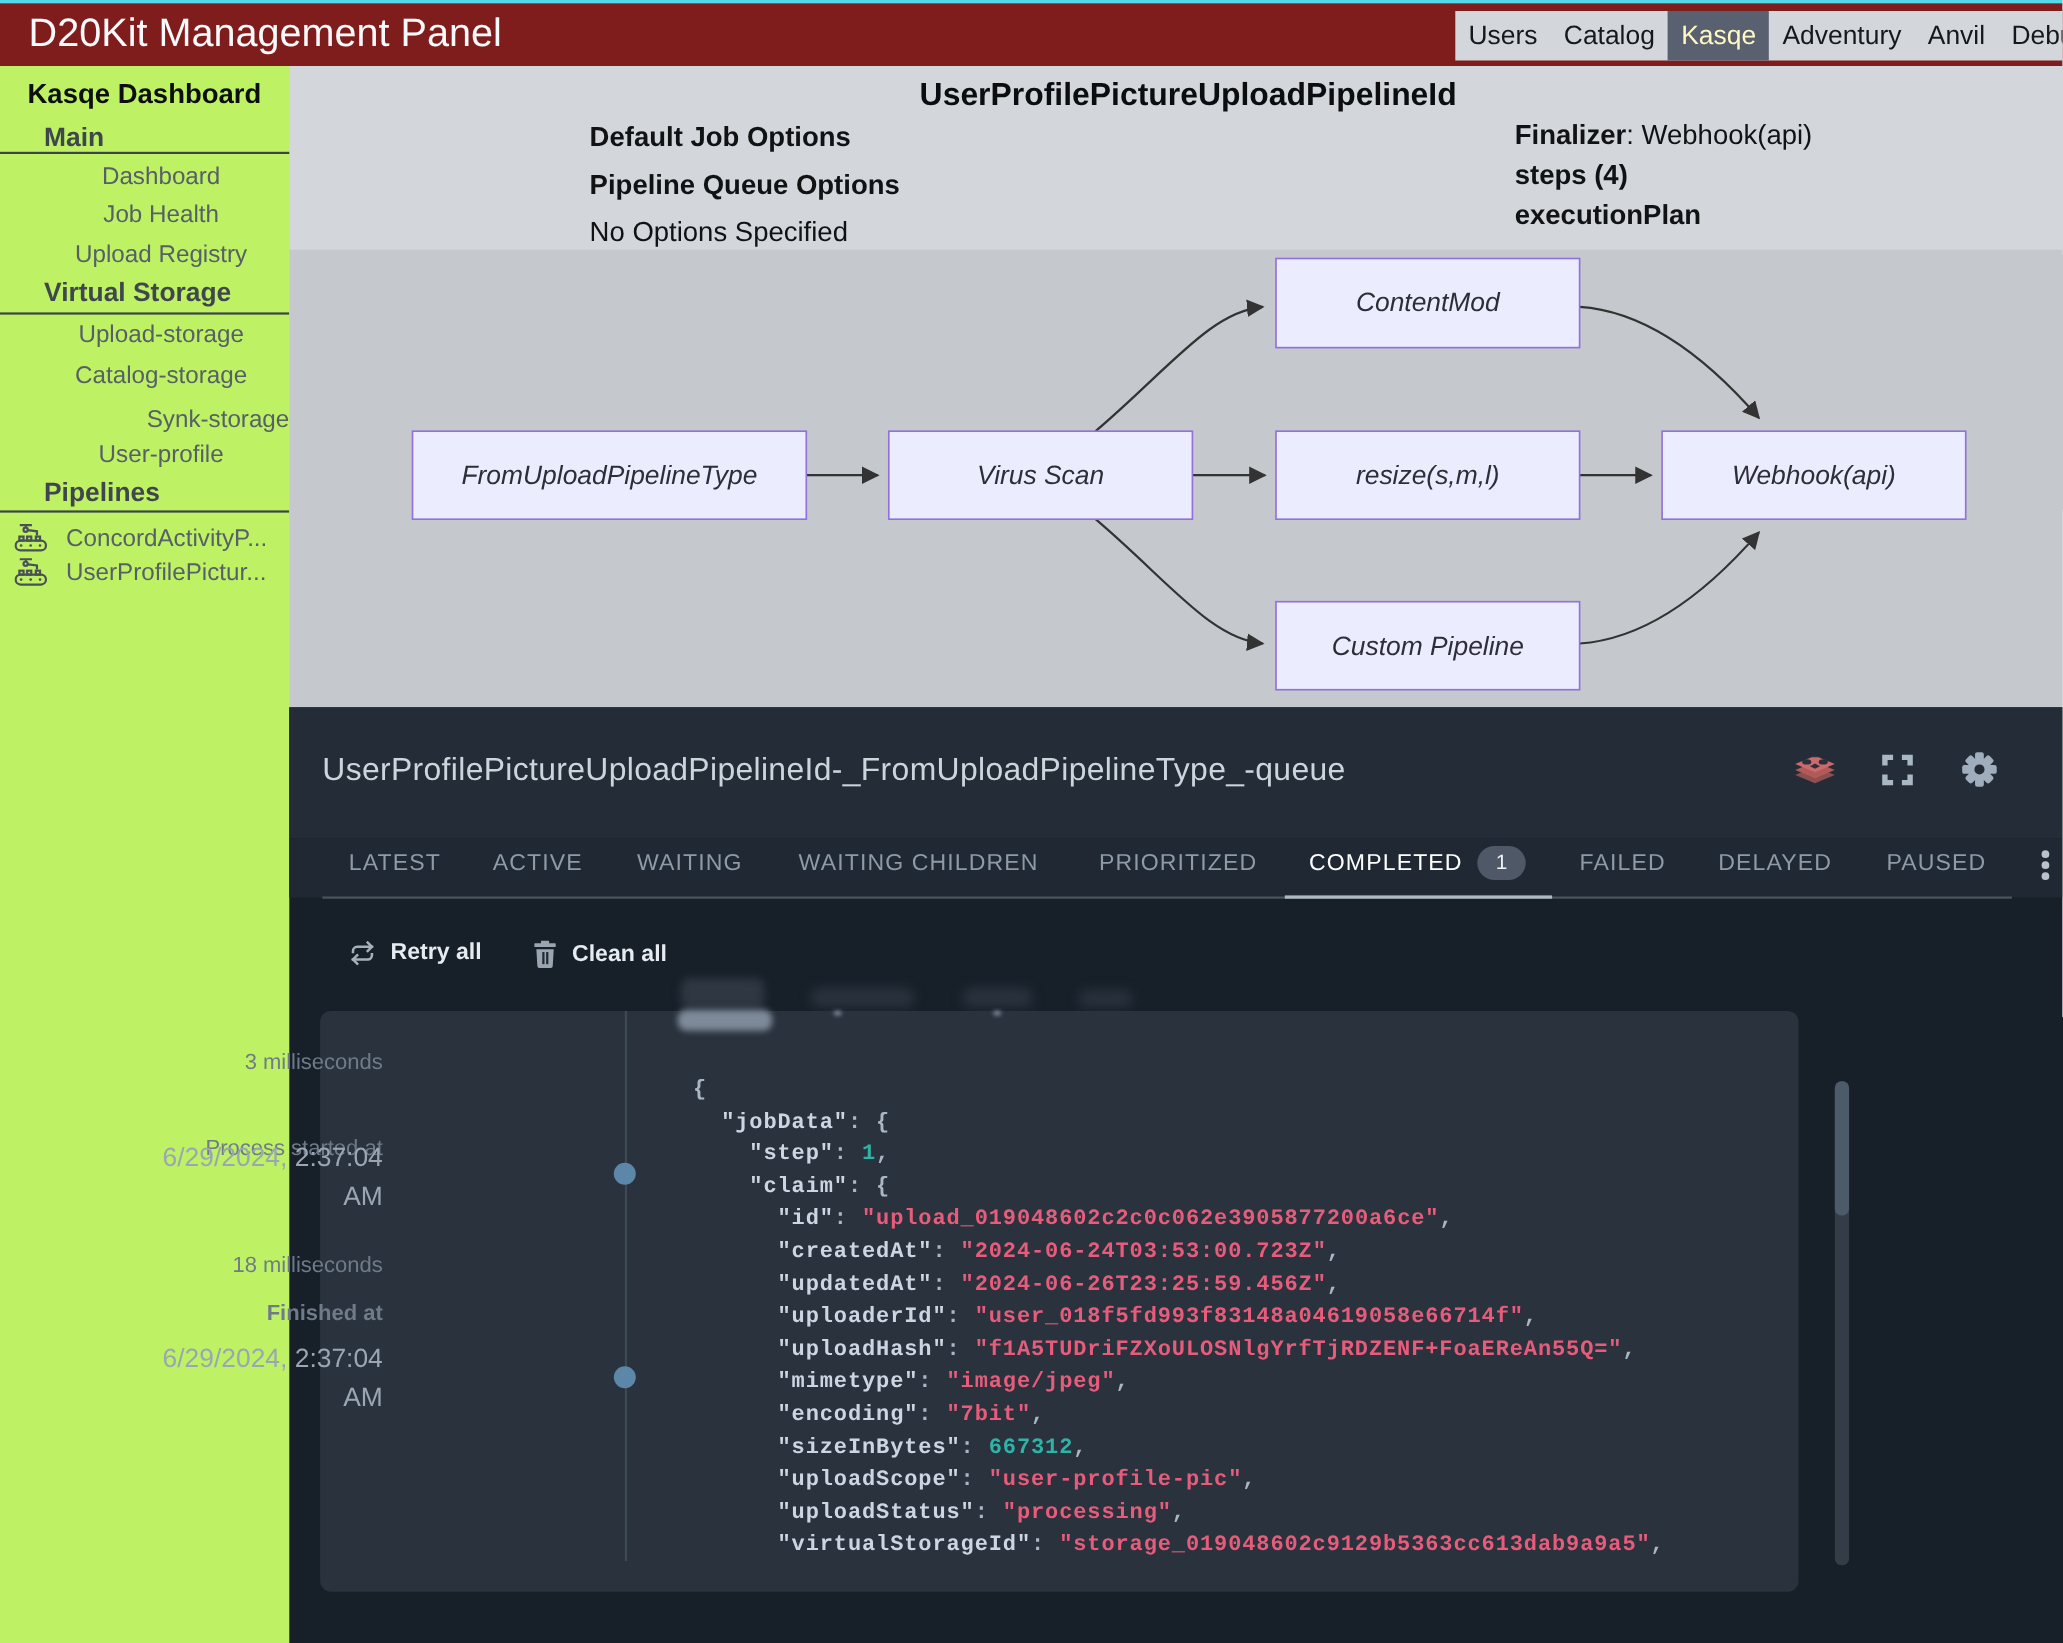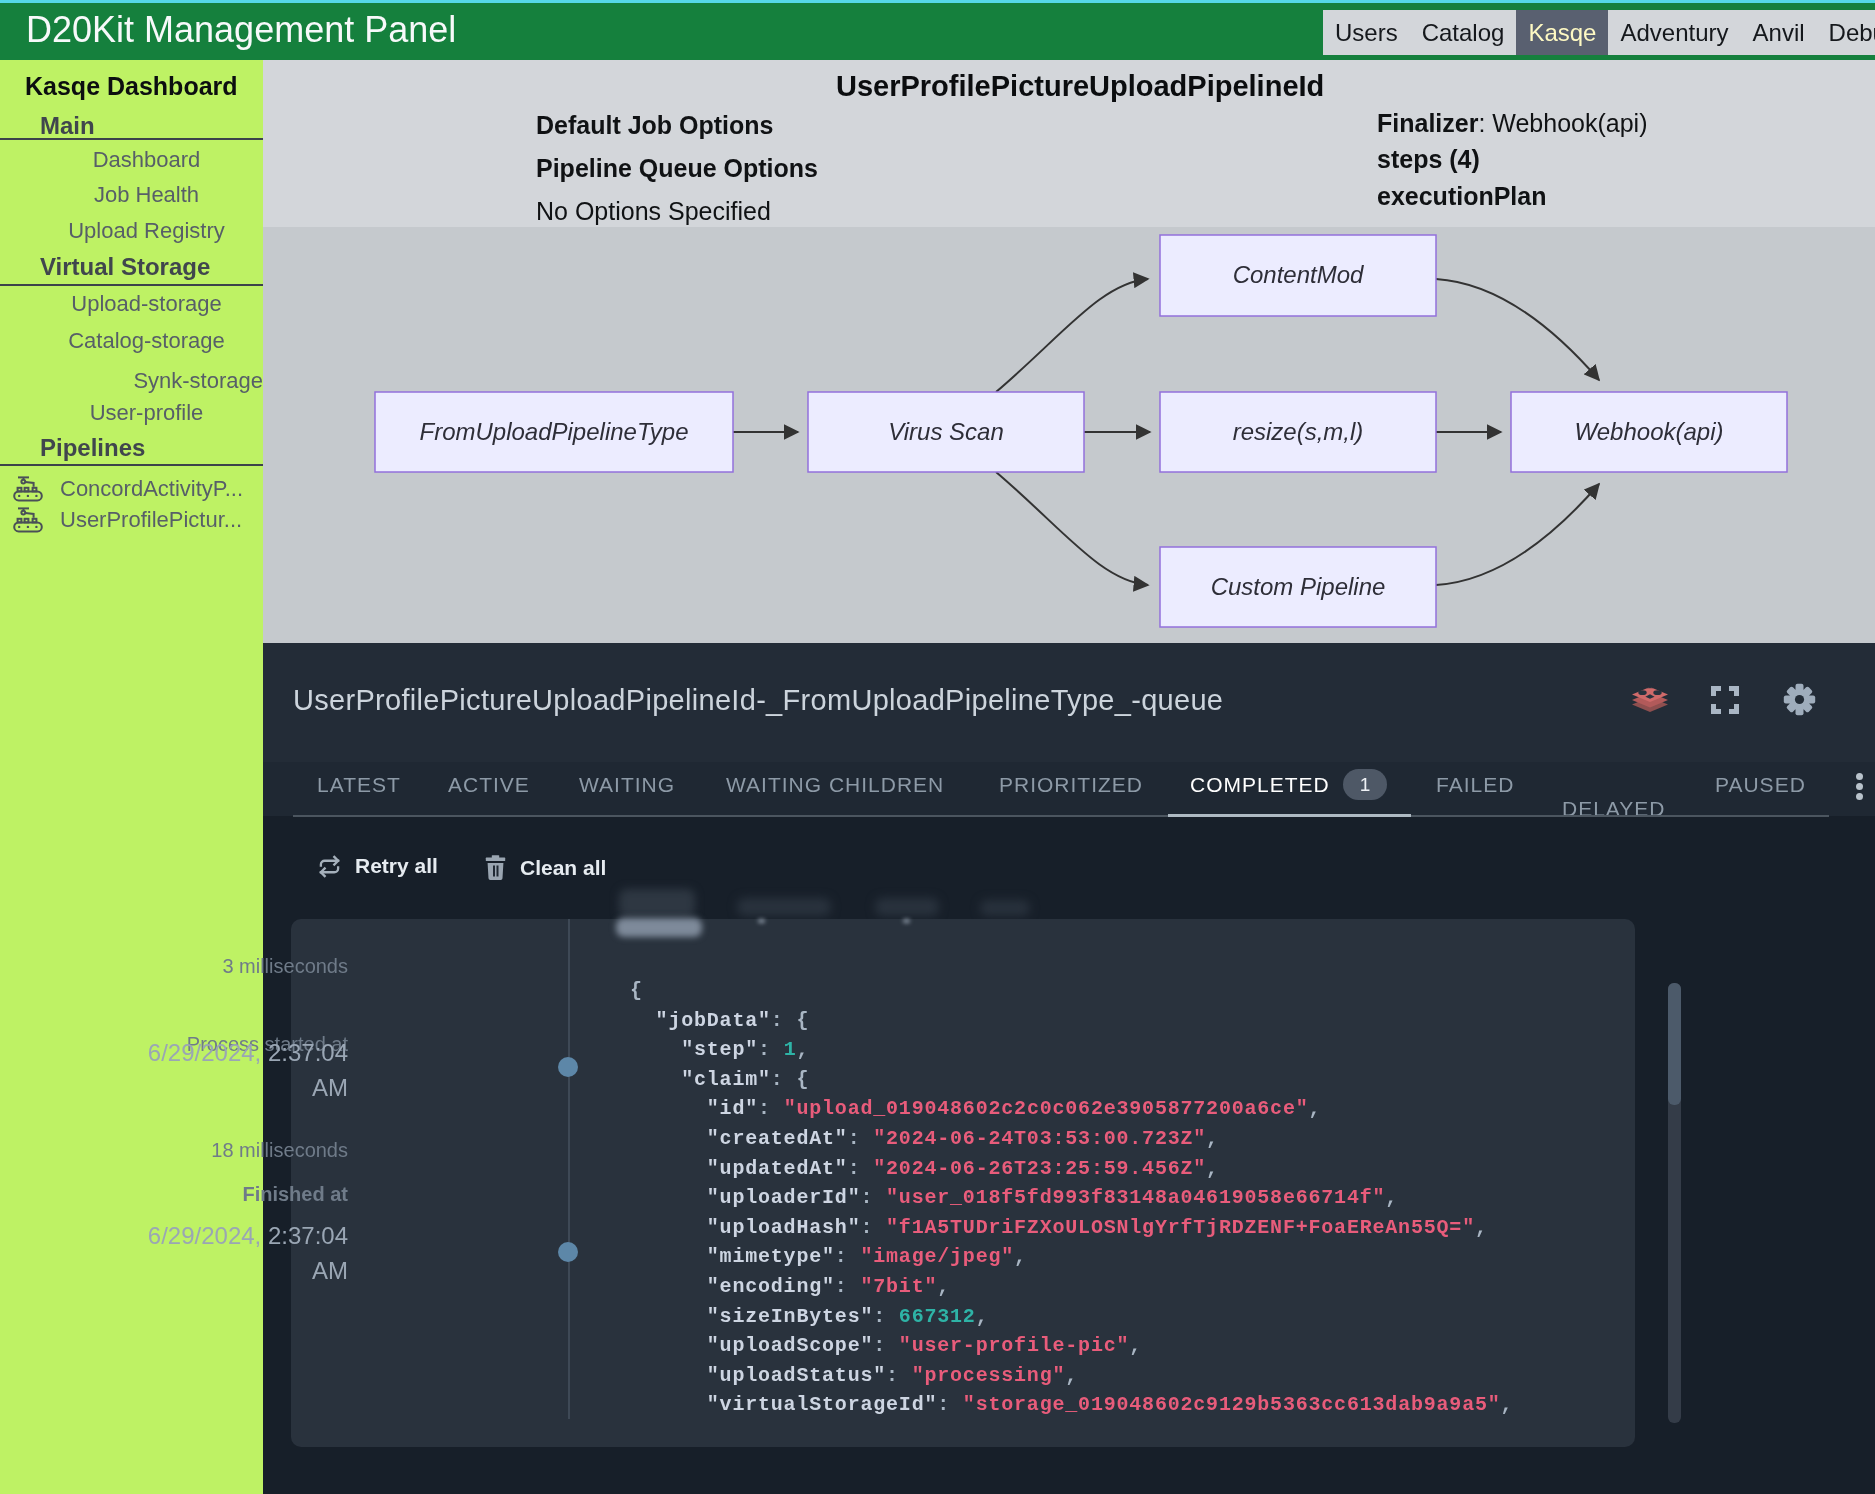--- a/index.html
+++ b/index.html
@@ -9,7 +9,7 @@
 
 
 #topline { position:absolute; left:0; top:0; width:1875px; height:3px; background:#55d8e8; }
-#header { position:absolute; left:0; top:3px; width:1875px; height:57px; background:#15803d; }
+#header { position:absolute; left:0; top:3px; width:1875px; height:57px; background:#7f1d1d; }
 #header .title { position:absolute; left:26px; top:6px; font-size:36px; color:#f7f9fa; font-weight:400; }
 #nav { position:absolute; left:1323px; top:10px; height:45px; background:#d3d6da; display:flex; align-items:stretch; white-space:nowrap; }
 #nav span { display:flex; align-items:center; padding:0 12px; font-size:24px; color:#15181c; }

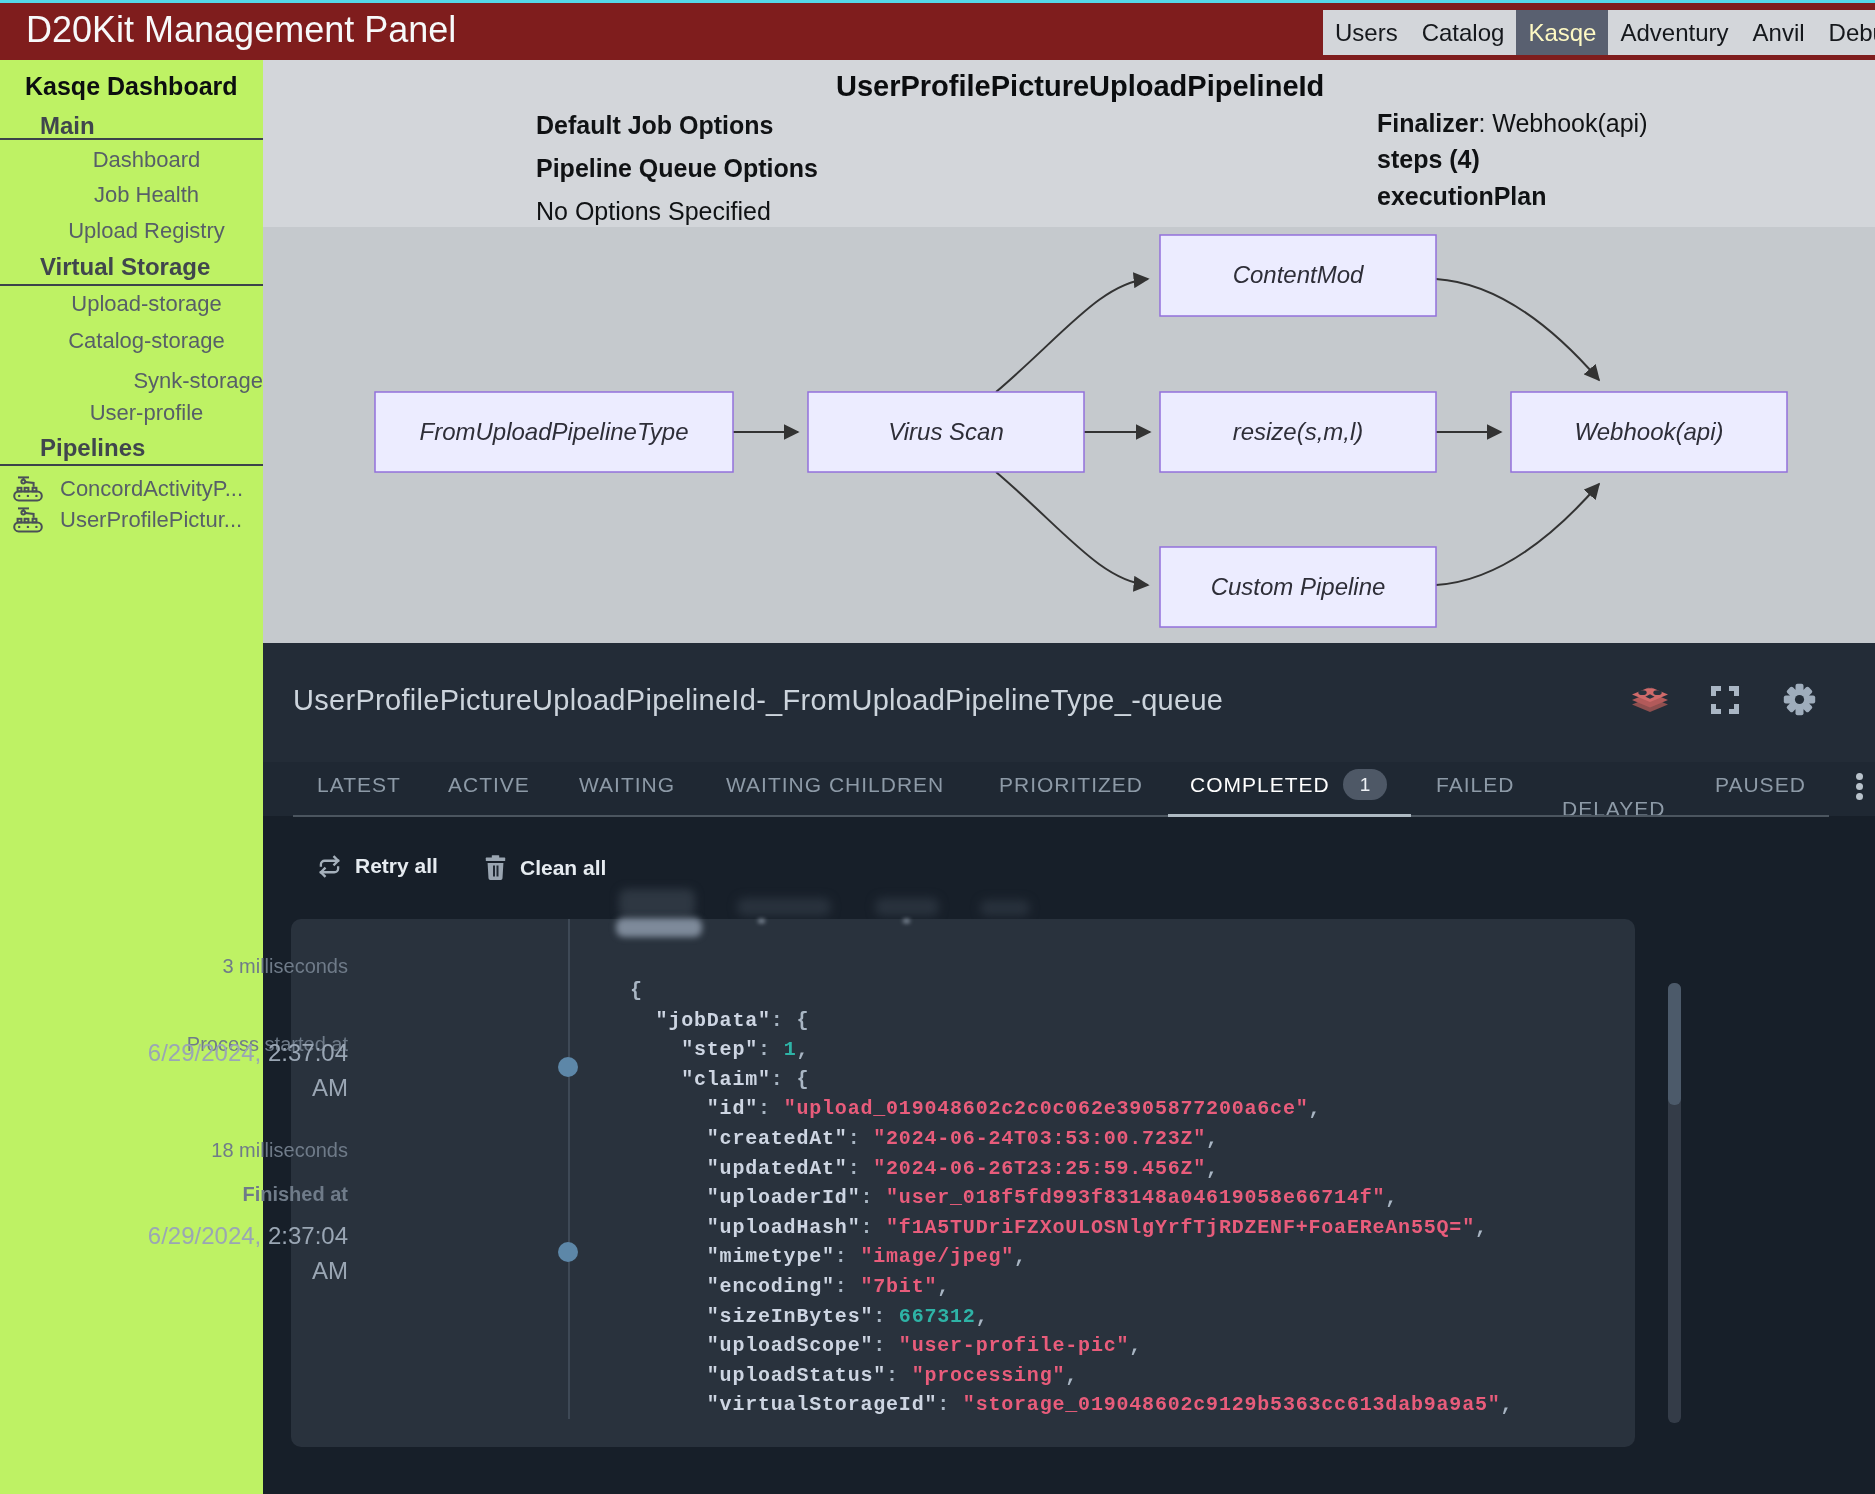--- a/index.html
+++ b/index.html
@@ -224,7 +224,7 @@
   <div class="tab active" style="left:927px;">COMPLETED</div>
   <div id="badge">1</div>
   <div class="tab" style="left:1173px;">FAILED</div>
-  <div class="tab" style="left:1299px;margin-top:24px;">DELAYED</div>
+  <div class="tab" style="left:1299px;">DELAYED</div>
   <div class="tab" style="left:1452px;">PAUSED</div>
   <div id="activeline"></div>
   <div id="tabline"></div>

